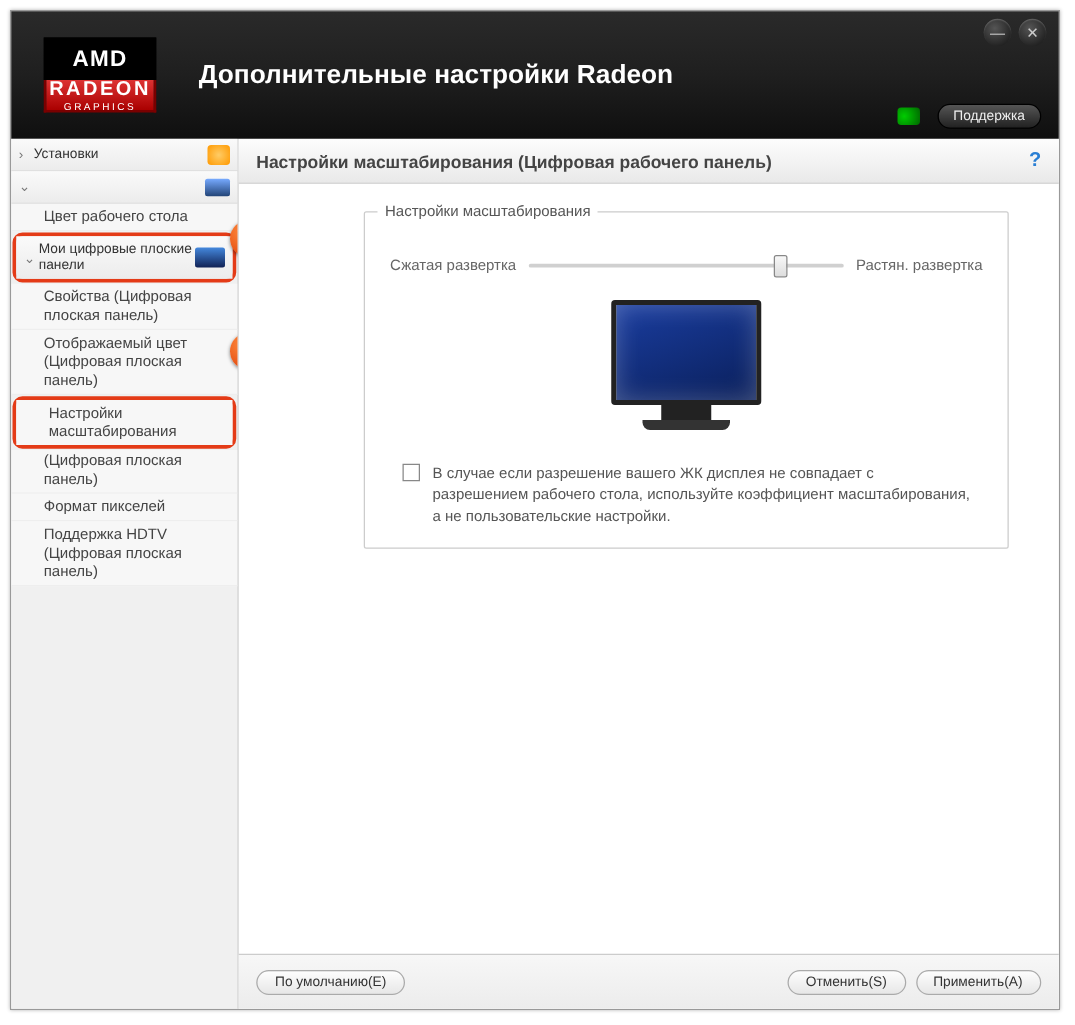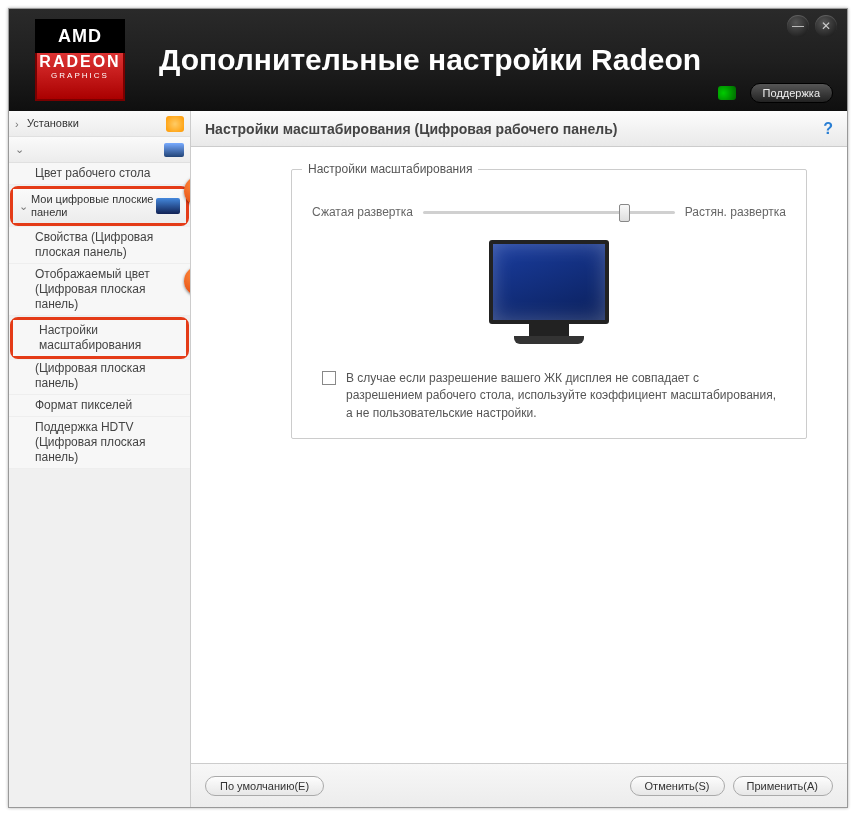--- a/index.html
+++ b/index.html
@@ -8,7 +8,7 @@
 .titlebar { height: 102px; background: linear-gradient(#2a2a2a, #1f1f1f 50%, #0f0f0f); color: #fff; display: flex; align-items: center; position: relative; }
 .amd-badge { width: 110px; height: 82px; margin-left: 16px; display: flex; flex-direction: column; align-items: center; justify-content: center; }
 .amd-top { width: 90px; height: 34px; background: #000; color: #fff; font-weight: bold; font-size: 18px; display: flex; align-items: center; justify-content: center; letter-spacing: 1px; border: 2px solid #000; }
-.amd-bot { width: 90px; height: 48px; background: linear-gradient(#d33, #a00); color: #fff; display: flex; flex-direction: column; align-items: center; justify-content: flex-start; font-size: 9px; border: 2px solid #7a0000; border-top: none; }
+.amd-bot { width: 90px; height: 26px; background: linear-gradient(#d33, #a00); color: #fff; display: flex; flex-direction: column; align-items: center; justify-content: center; font-size: 9px; border: 2px solid #7a0000; border-top: none; }
 .amd-bot .r { font-size: 16px; font-weight: bold; letter-spacing: 2px; }
 .amd-bot .g { font-size: 8px; letter-spacing: 2px; }
 .window-title { font-size: 30px; font-weight: 600; margin-left: 24px; flex: 1; }

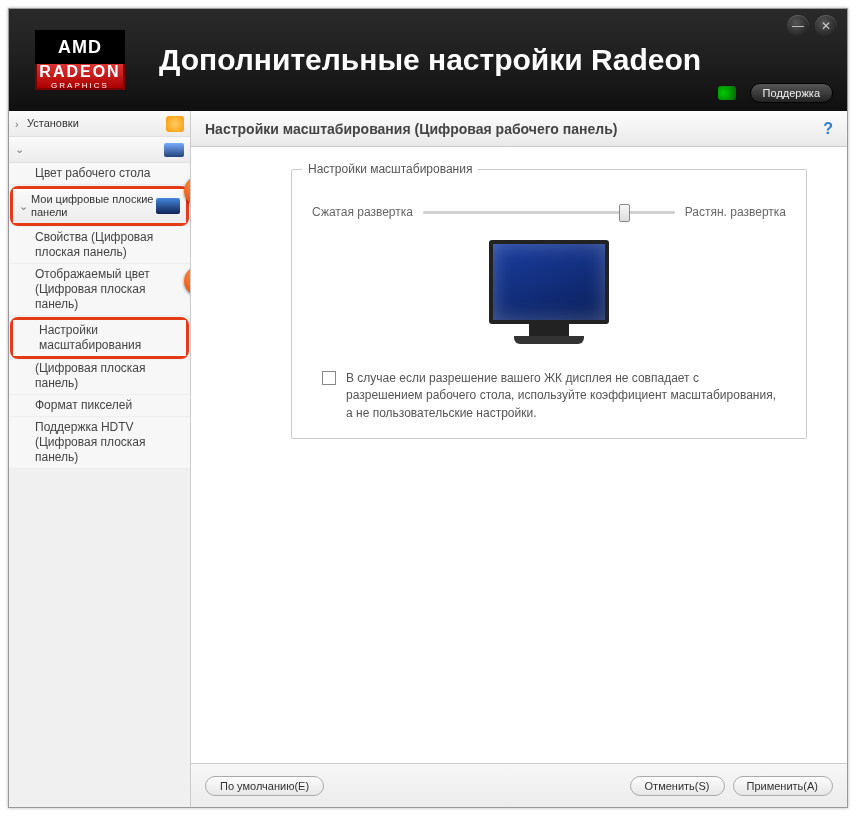--- a/index.html
+++ b/index.html
@@ -11,7 +11,7 @@
 .amd-bot { width: 90px; height: 26px; background: linear-gradient(#d33, #a00); color: #fff; display: flex; flex-direction: column; align-items: center; justify-content: center; font-size: 9px; border: 2px solid #7a0000; border-top: none; }
 .amd-bot .r { font-size: 16px; font-weight: bold; letter-spacing: 2px; }
 .amd-bot .g { font-size: 8px; letter-spacing: 2px; }
-.window-title { font-size: 30px; font-weight: 600; margin-left: 24px; flex: 1; }
+.window-title { font-size: 21px; font-weight: 600; margin-left: 24px; flex: 1; }
 .win-controls { position: absolute; top: 6px; right: 10px; display: flex; gap: 6px; }
 .win-btn { width: 22px; height: 22px; border-radius: 50%; background: radial-gradient(circle at 40% 35%, #555, #111); color: #ccc; font-size: 12px; display: flex; align-items: center; justify-content: center; cursor: pointer; box-shadow: inset 0 1px 1px rgba(255,255,255,.2); }
 .hdr-right { position: absolute; right: 14px; bottom: 8px; display: flex; align-items: center; gap: 14px; }

